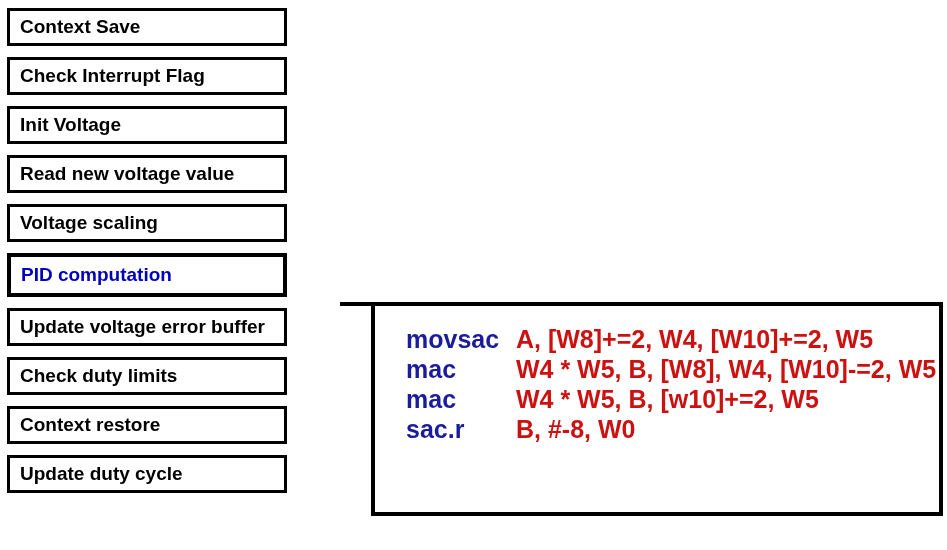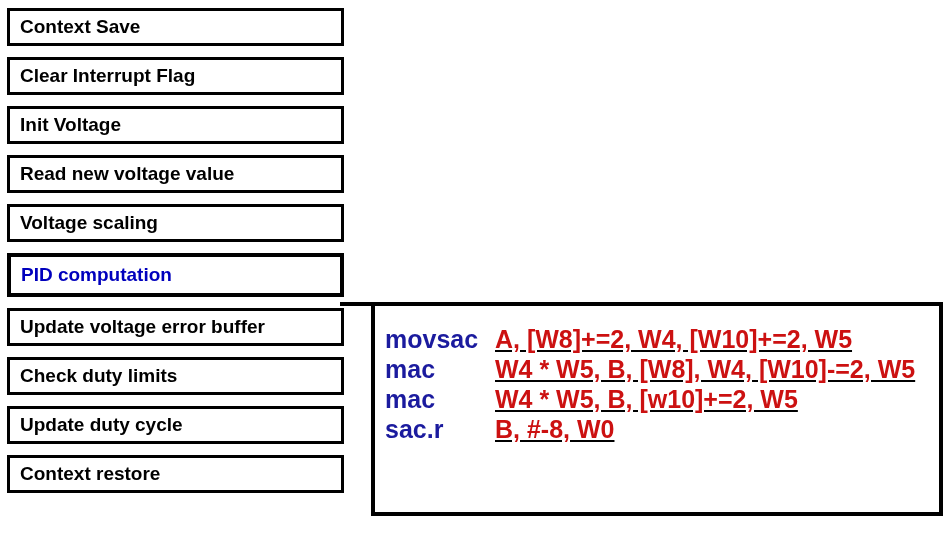--- a/index.html
+++ b/index.html
@@ -23,7 +23,7 @@
   }
   .step {
     box-sizing: border-box;
-    width: 337px;
+    width: 280px;
     height: 38px;
     border: 3px solid var(--step-border, #000000);
     background: #ffffff;

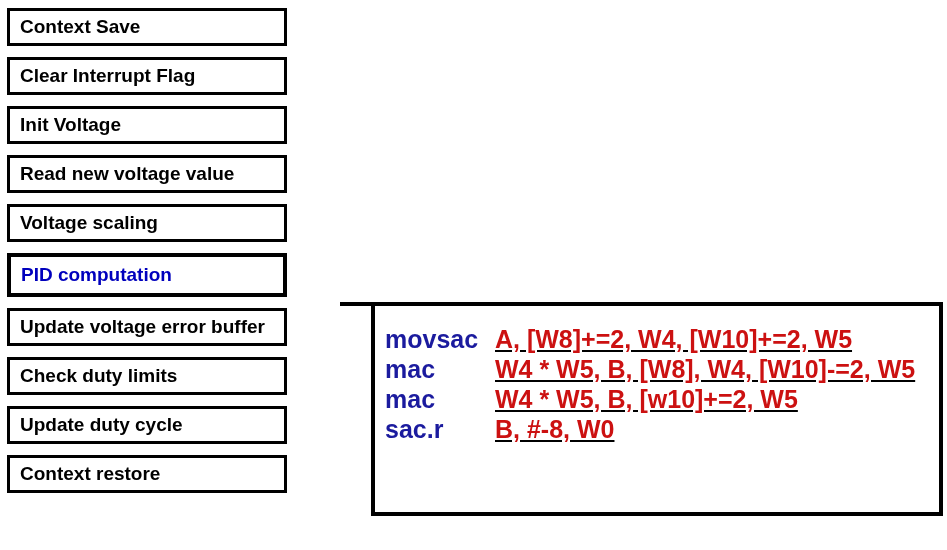--- a/index.html
+++ b/index.html
@@ -88,7 +88,7 @@
       <span>Context Save</span>
     </div>
     <div class="step">
-      <span>Clear Interrupt Flag</span>
+      <span>Check Interrupt Flag</span>
     </div>
     <div class="step">
       <span>Init Voltage</span>

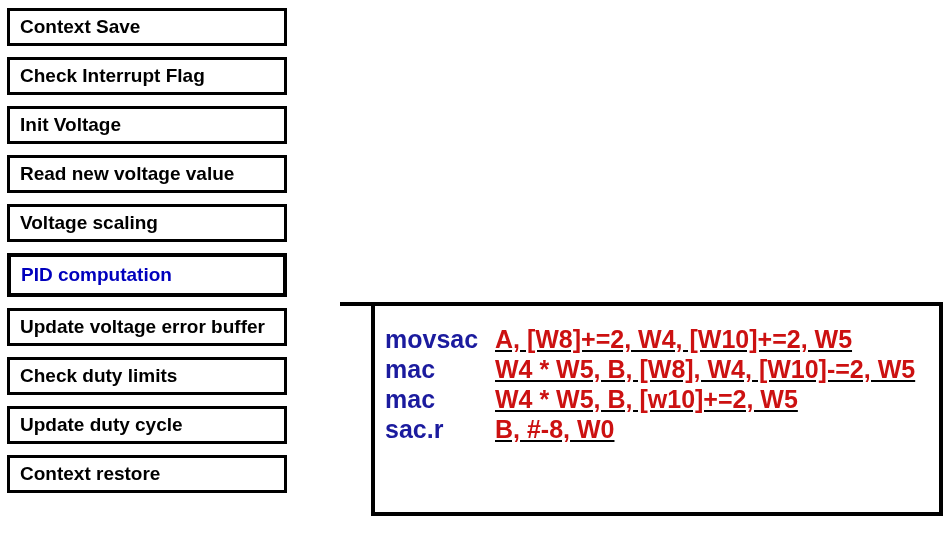--- a/index.html
+++ b/index.html
@@ -60,10 +60,9 @@
     height: 214px;
     border: 4px solid #000000;
     background: #ffffff;
-    padding: 18px 0 0 10px;
+    padding: 18px 0 0 31px;
     font-weight: bold;
     font-size: 25px;
-    text-decoration: underline;
   }
   .codeline {
     line-height: 30px;

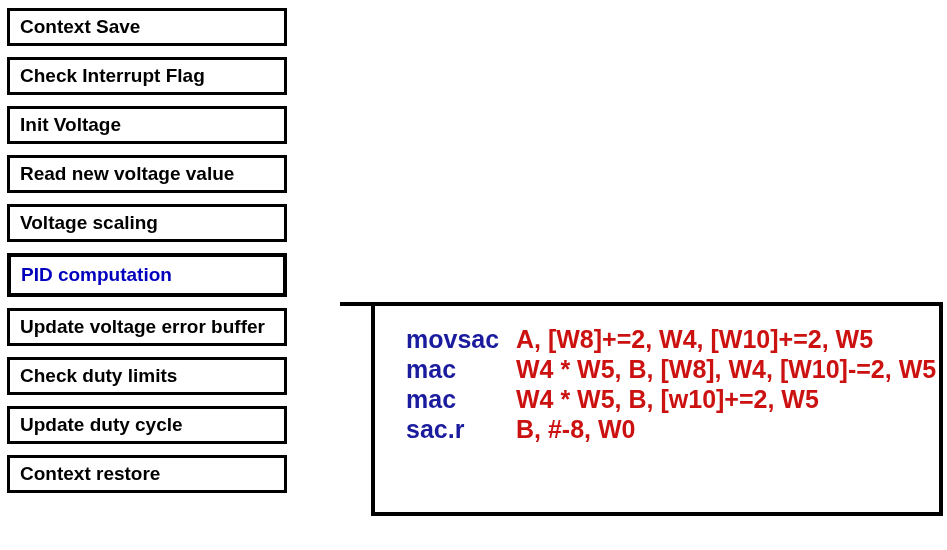--- a/index.html
+++ b/index.html
@@ -108,10 +108,10 @@
       <span>Check duty limits</span>
     </div>
     <div class="step">
-      <span>Update duty cycle</span>
+      <span>Context restore</span>
     </div>
     <div class="step">
-      <span>Context restore</span>
+      <span>Update duty cycle</span>
     </div>
   </div>
 

